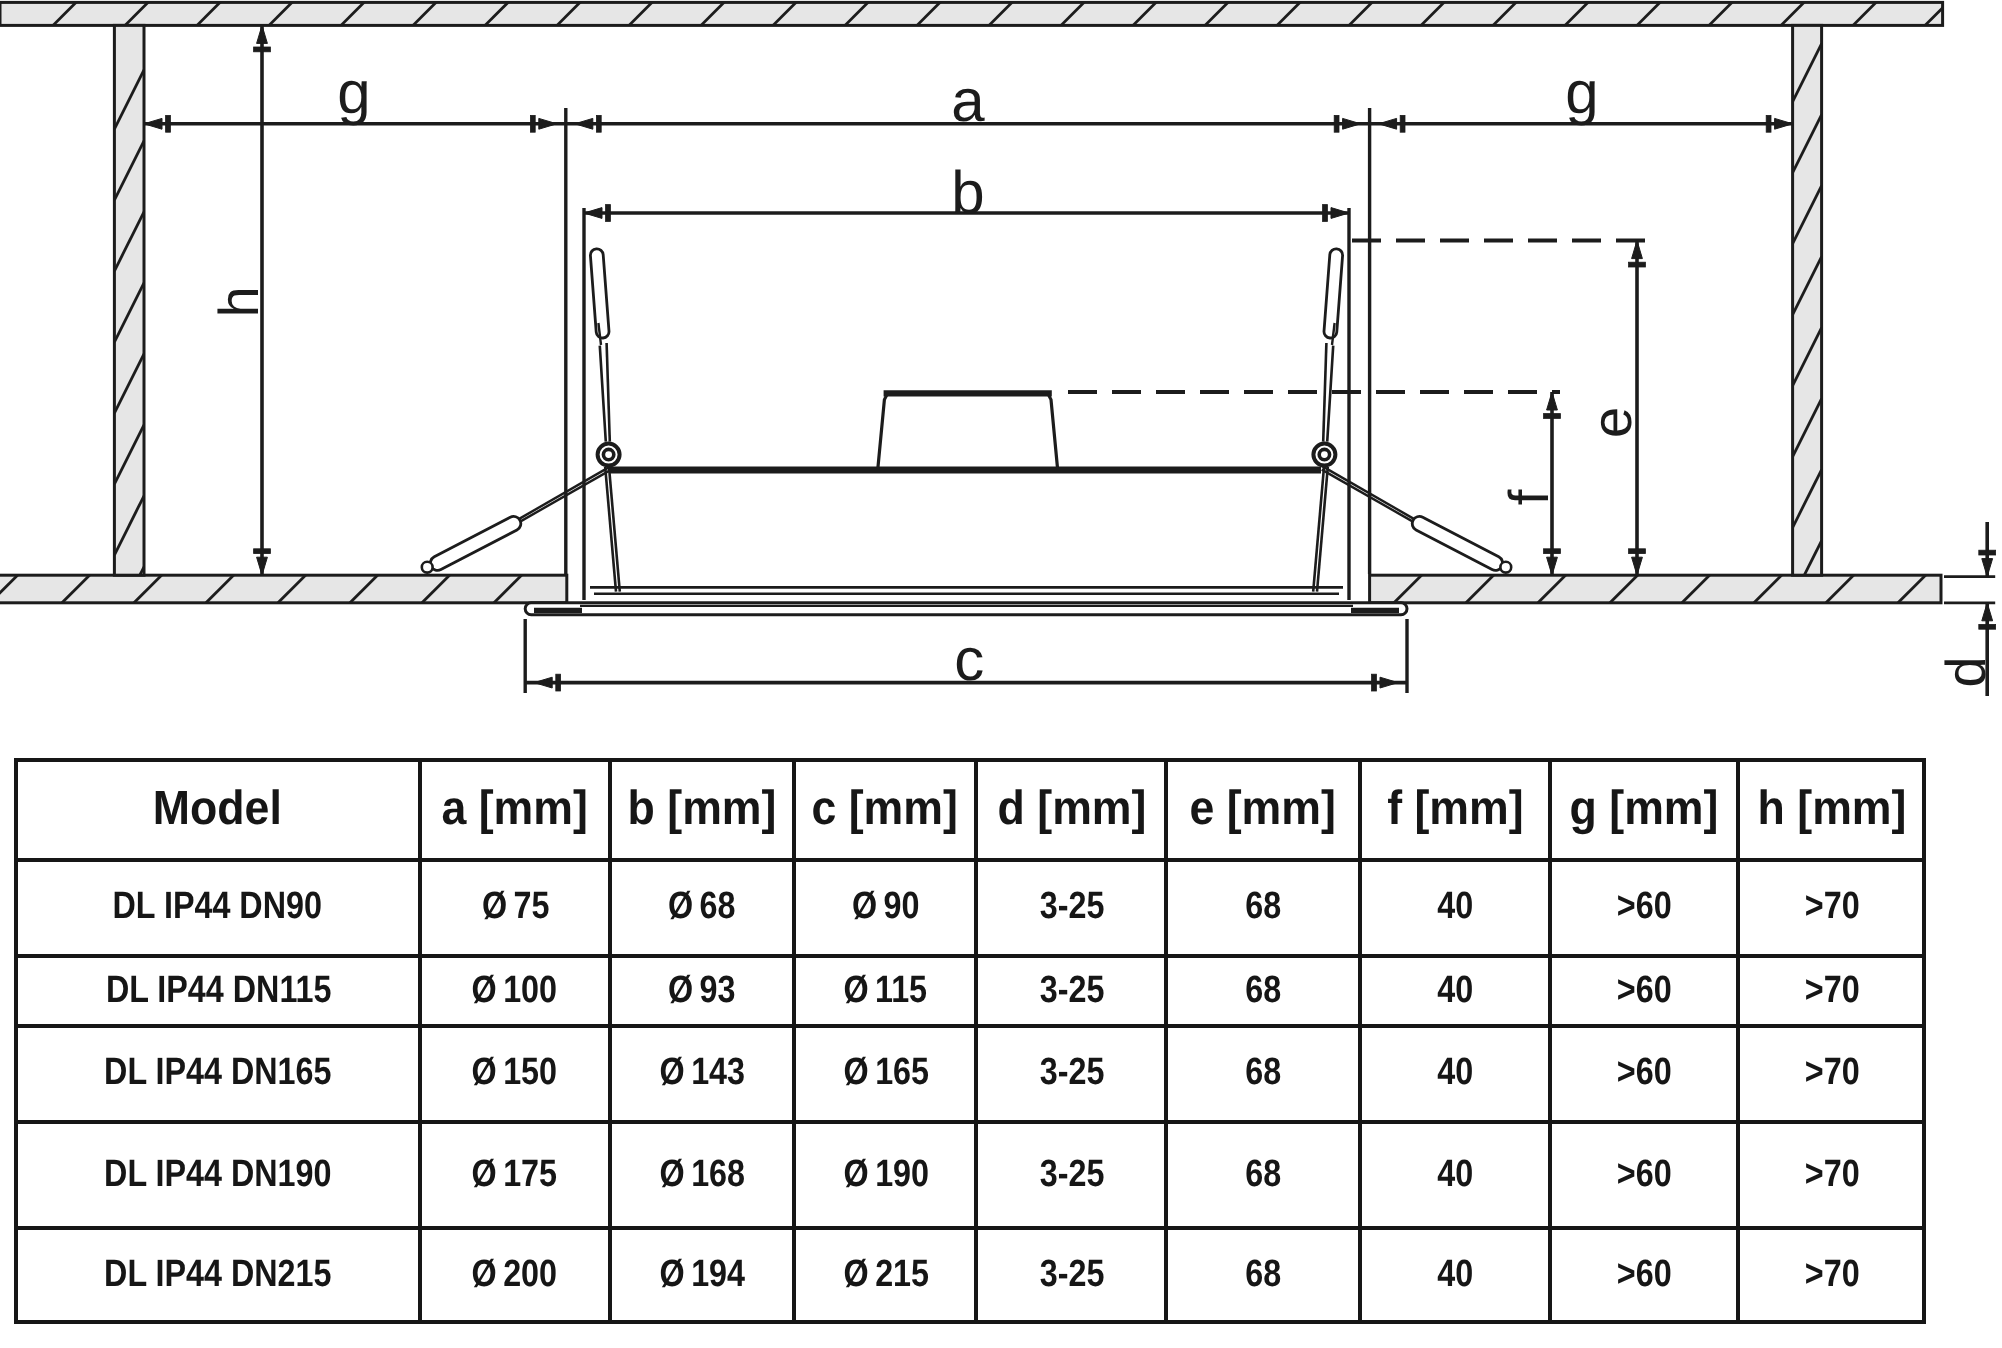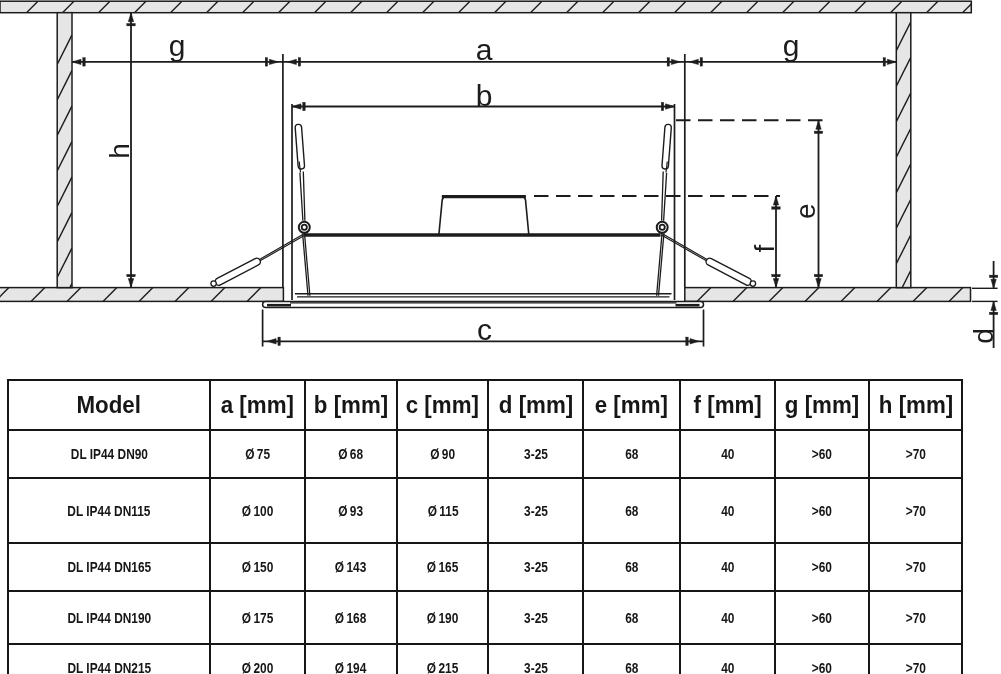--- a/index.html
+++ b/index.html
@@ -5,7 +5,7 @@
 table{position:absolute;left:7px;top:379px;border-collapse:collapse;table-layout:fixed;
  color:#161616;border:1px solid #fca5a5}
 td{border:2px solid #161616;text-align:center;vertical-align:middle;padding:0;
- font-size:14px;font-weight:bold;white-space:nowrap;overflow:visible}
+ font-size:19px;font-weight:bold;white-space:nowrap;overflow:visible}
 td span{display:inline-block;transform:scaleX(0.85)}
 td.hd{font-size:24px}
 td.hd span{transform:scaleX(0.93)}

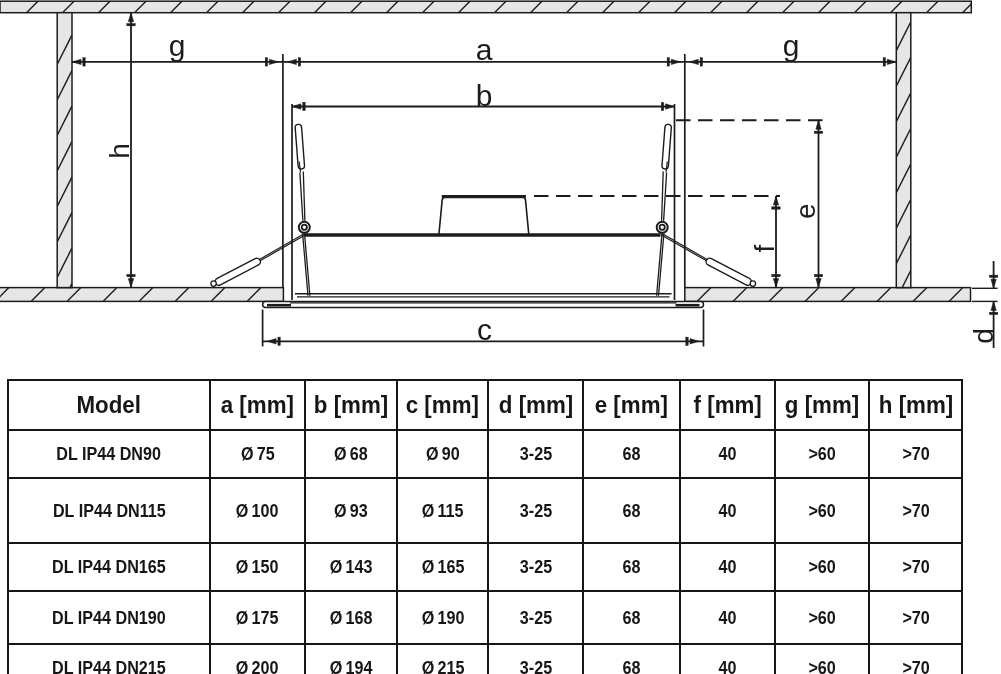--- a/index.html
+++ b/index.html
@@ -245,7 +245,7 @@
         <td><span>&gt;60</span></td>
         <td><span>&gt;70</span></td>
       </tr>
-      <tr style="height:65px">
+      <tr style="height:35px">
         <td><span>DL IP44 DN115</span></td>
         <td><span>Ø 100</span></td>
         <td><span>Ø 93</span></td>

